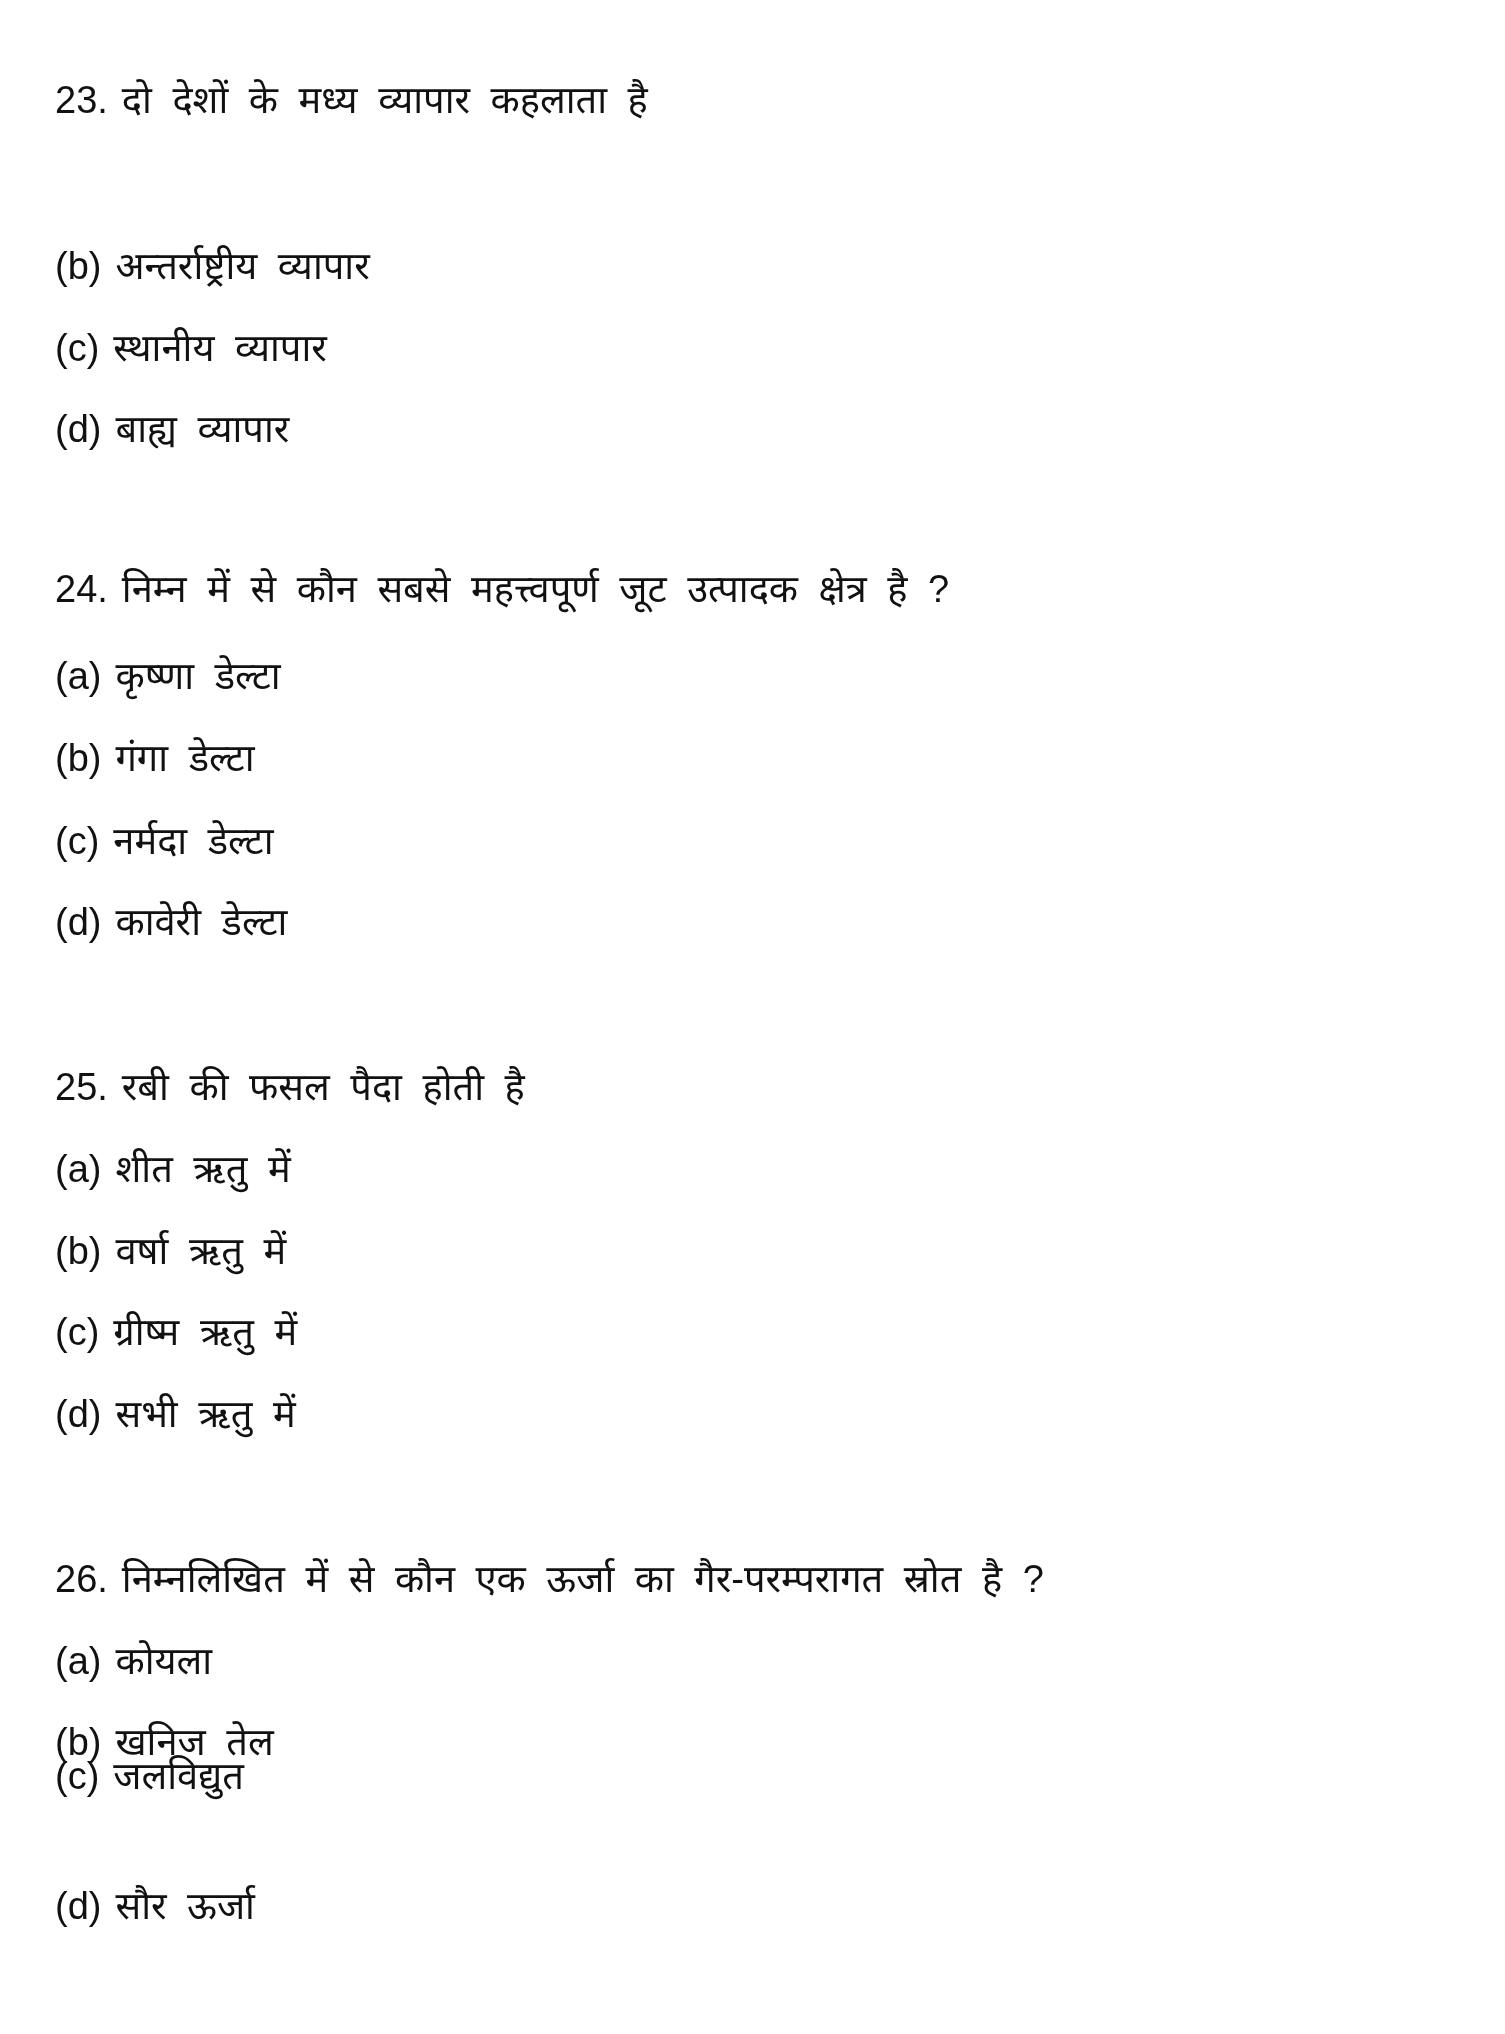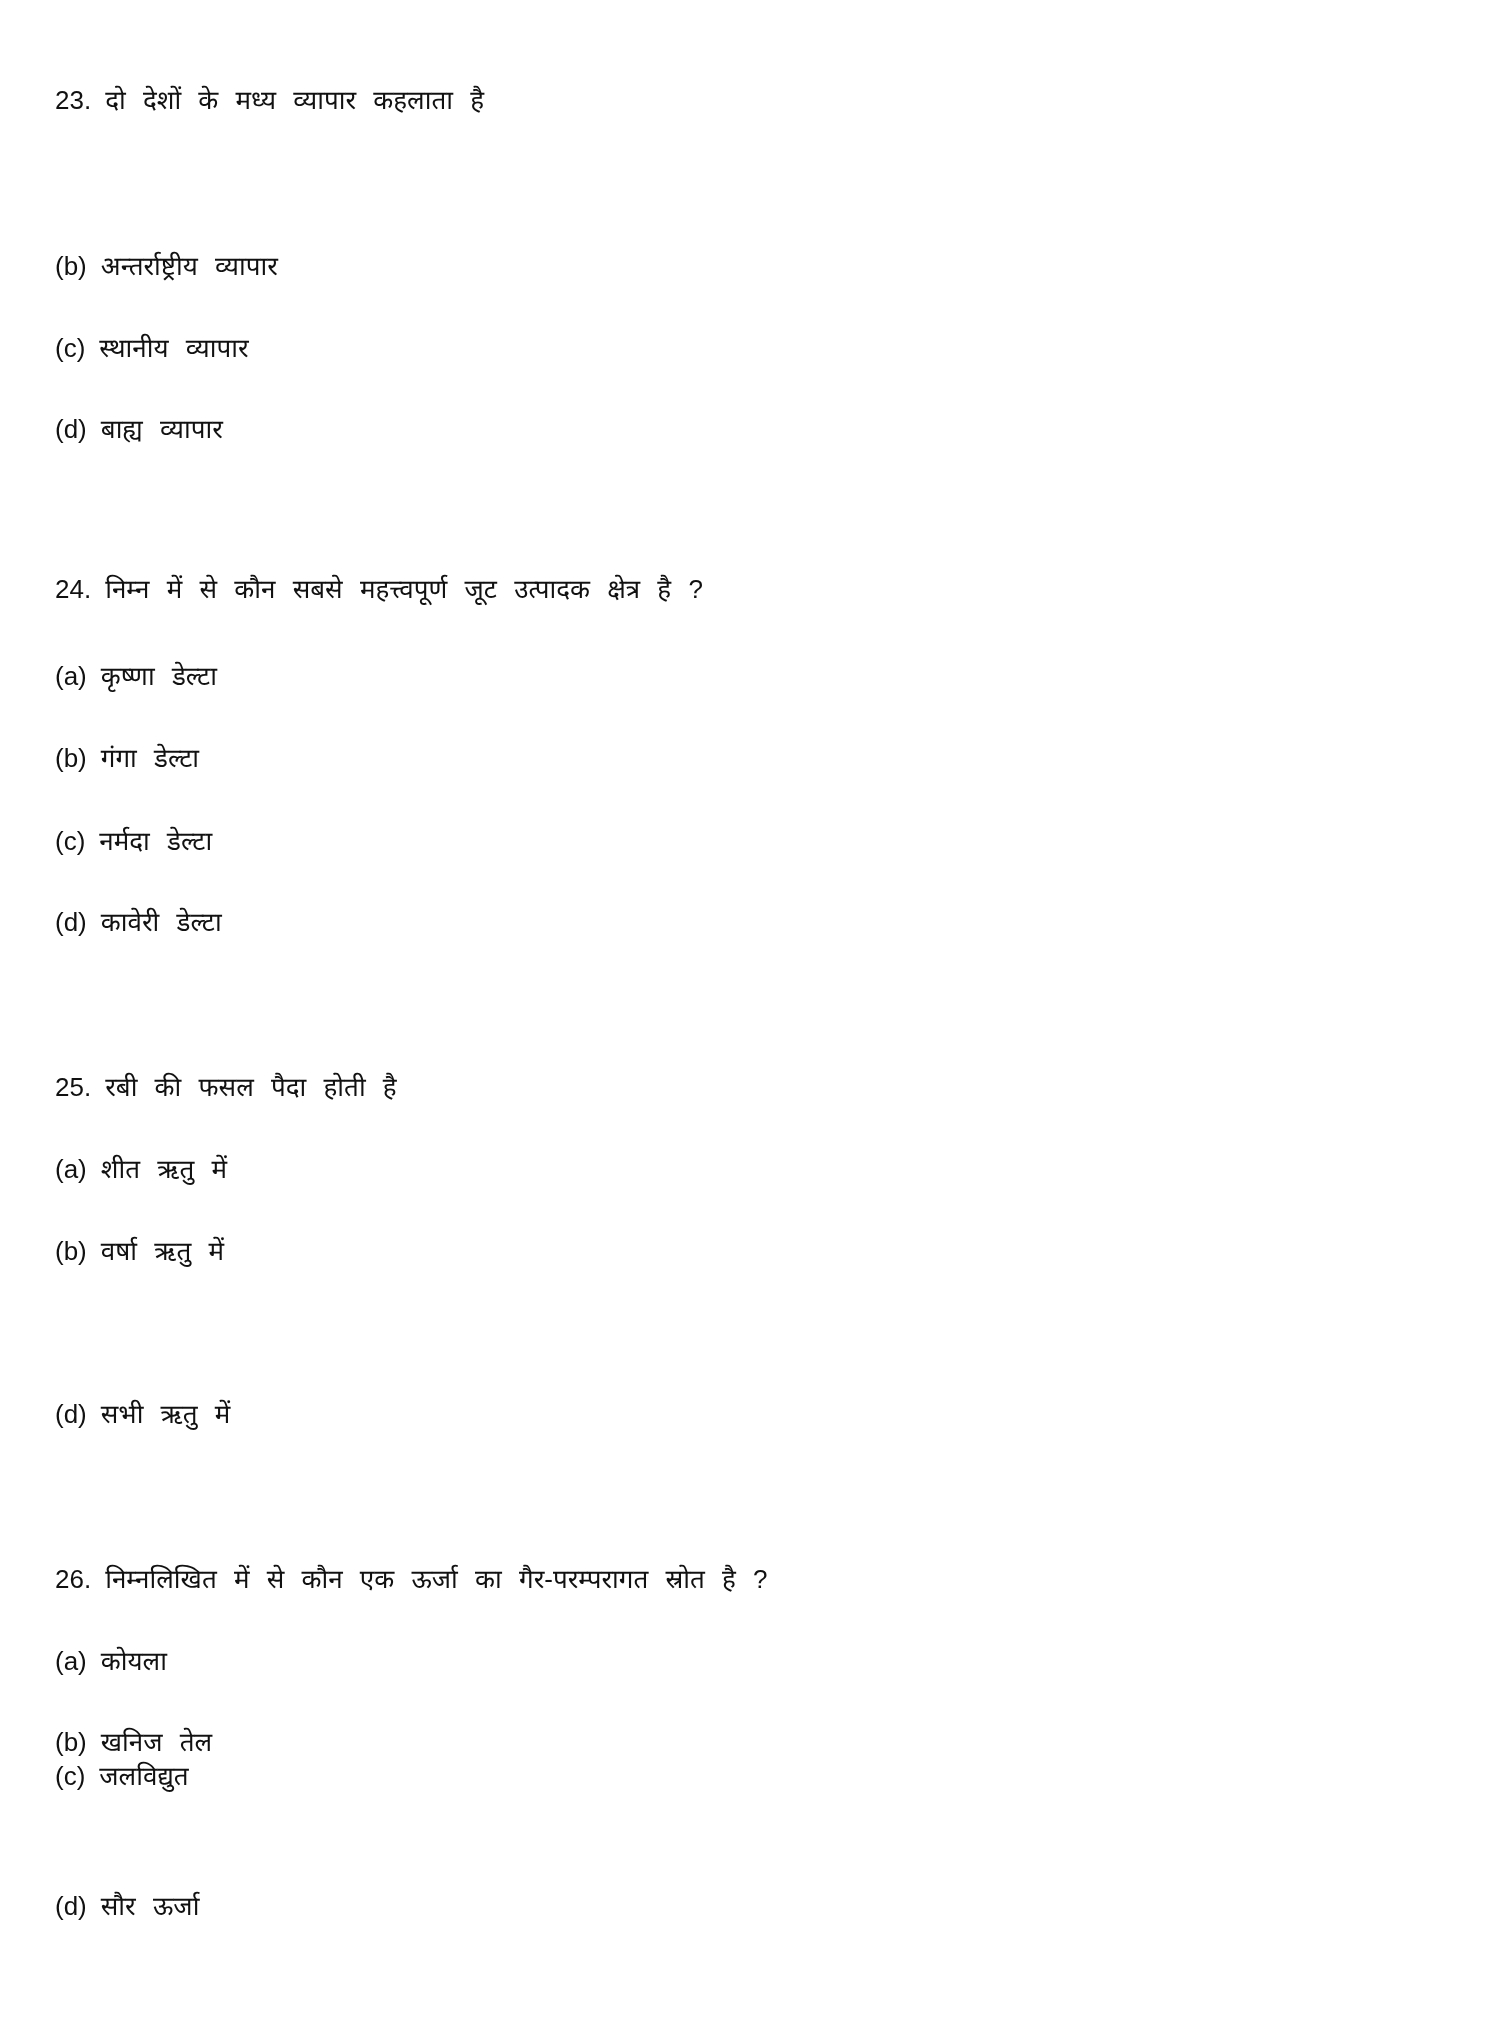--- a/index.html
+++ b/index.html
@@ -27,7 +27,7 @@
       left: 55px;
       height: 56px;
       line-height: 56px;
-      font-size: 26px;
+      font-size: 38px;
       white-space: nowrap;
       word-spacing: 10px;
     }

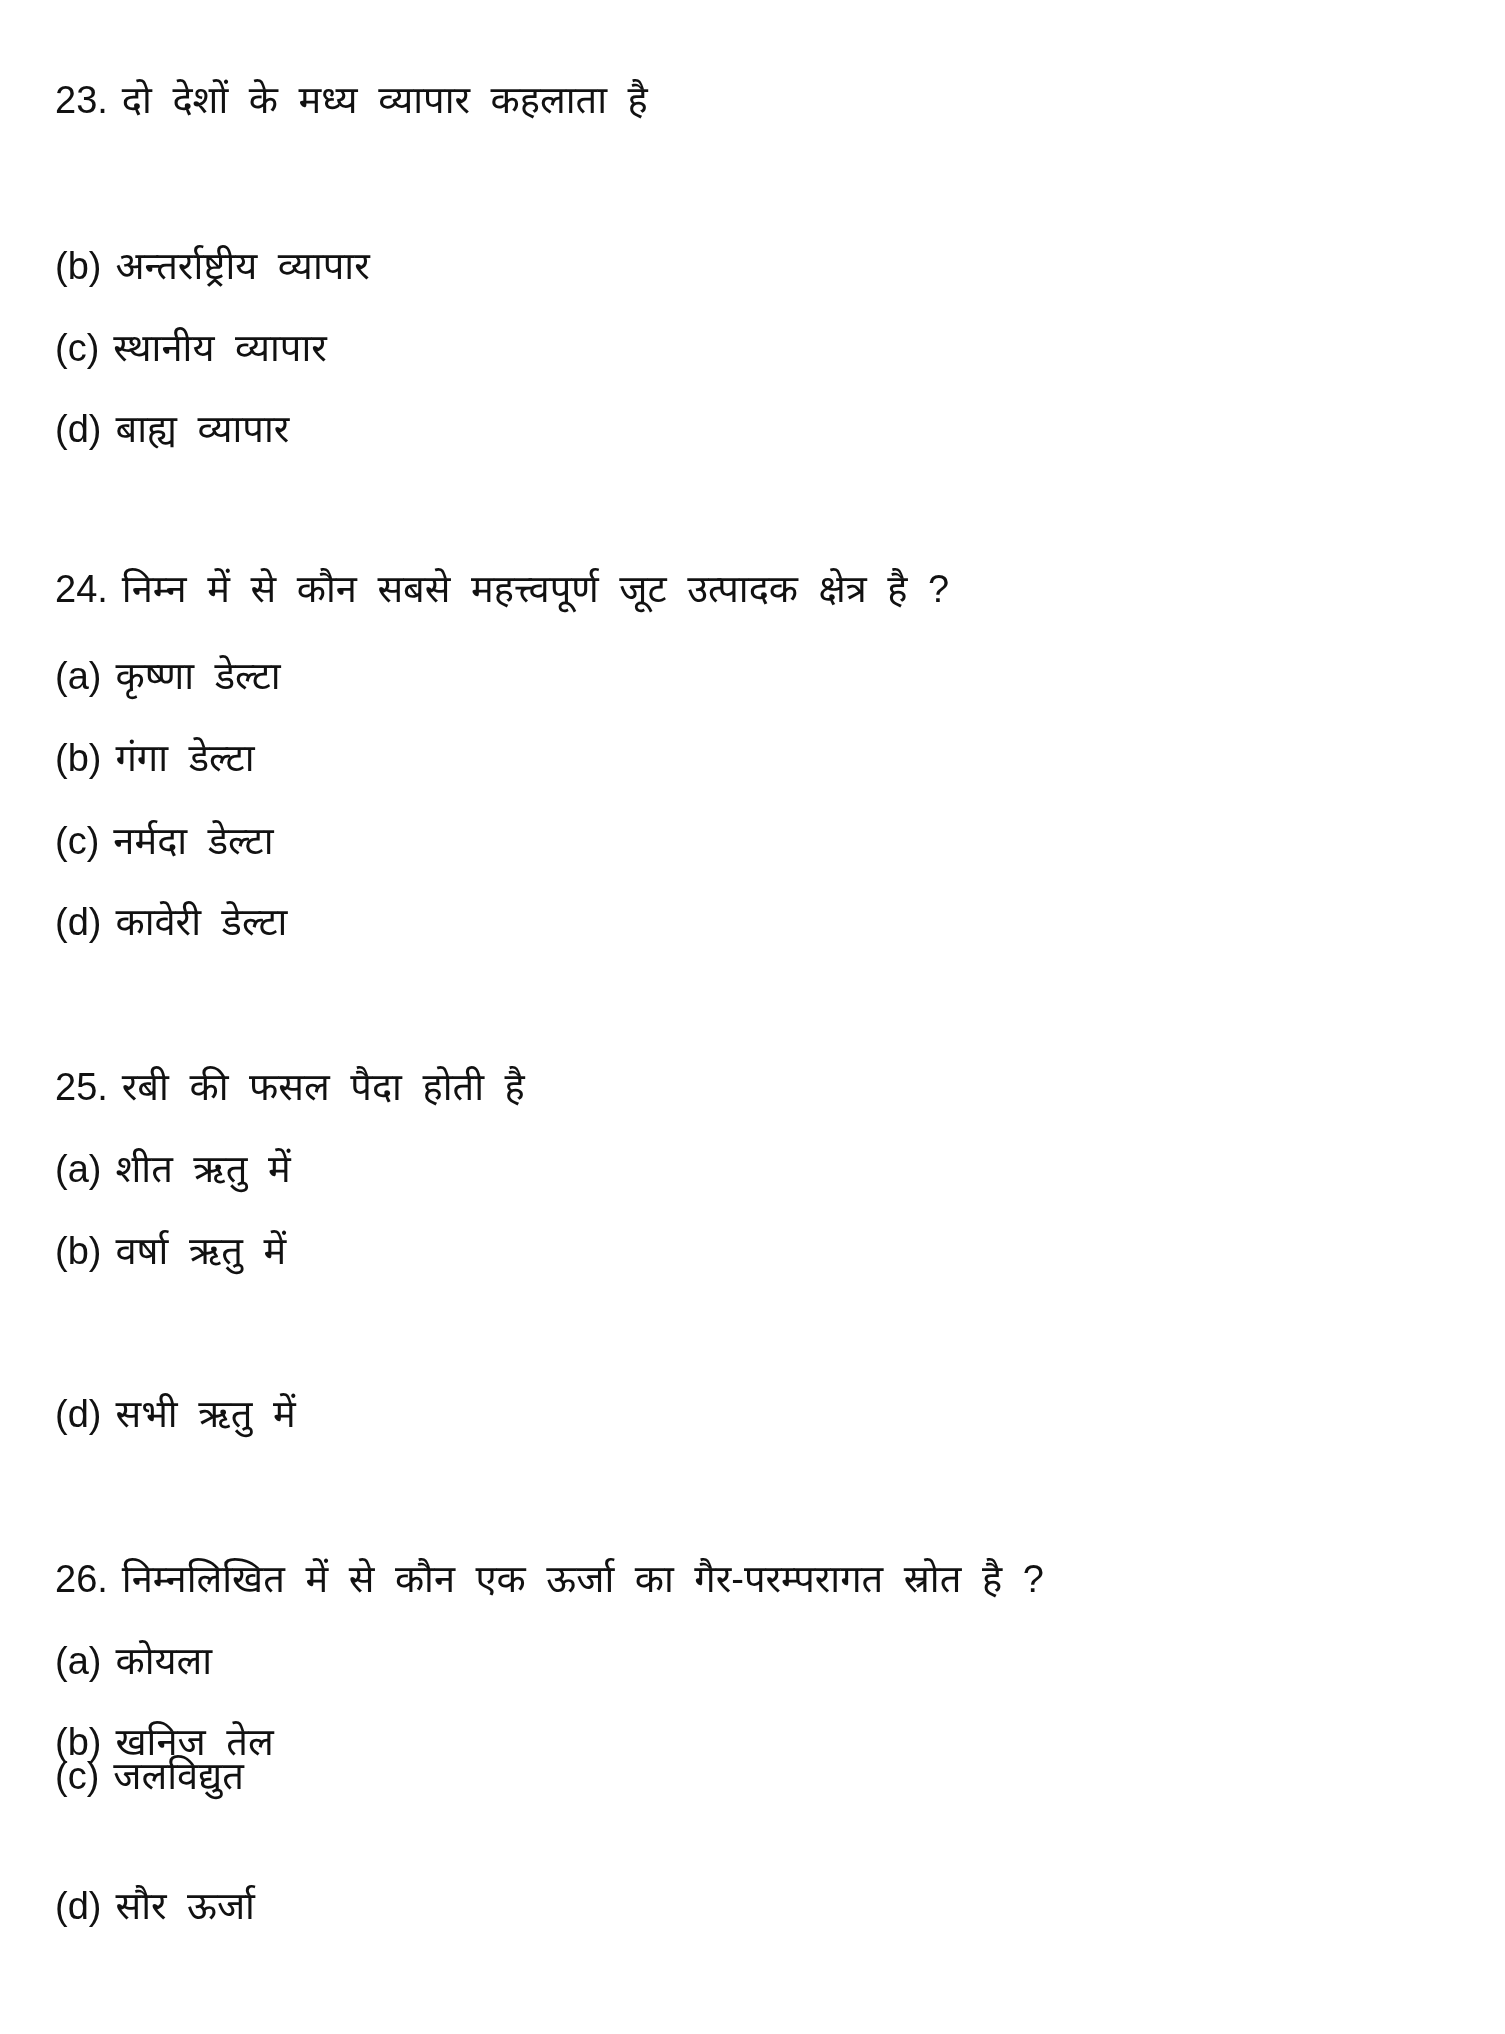--- a/index.html
+++ b/index.html
@@ -78,6 +78,9 @@
   <div class="line" style="top:1223px">
     <span class="opt-label">(b)</span><span>वर्षा ऋतु में</span>
   </div>
+  <div class="line" style="top:1304px">
+    <span class="opt-label">(c)</span><span>ग्रीष्म ऋतु में</span>
+  </div>
   <div class="line" style="top:1386px">
     <span class="opt-label">(d)</span><span>सभी ऋतु में</span>
   </div>

